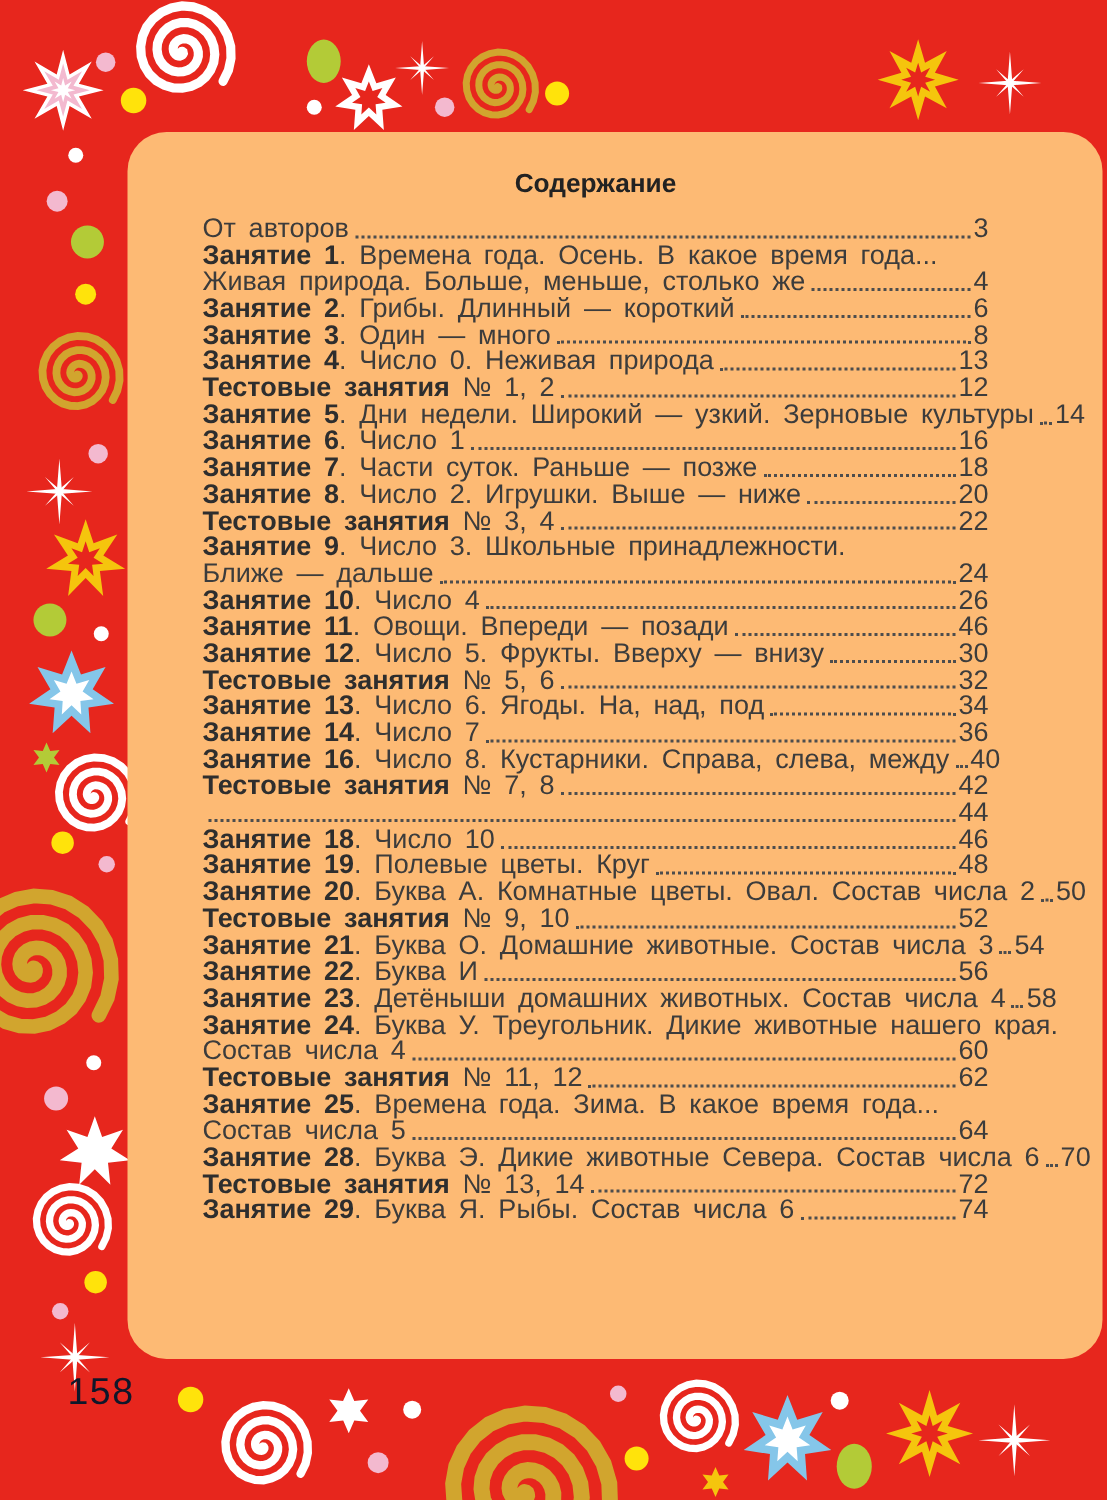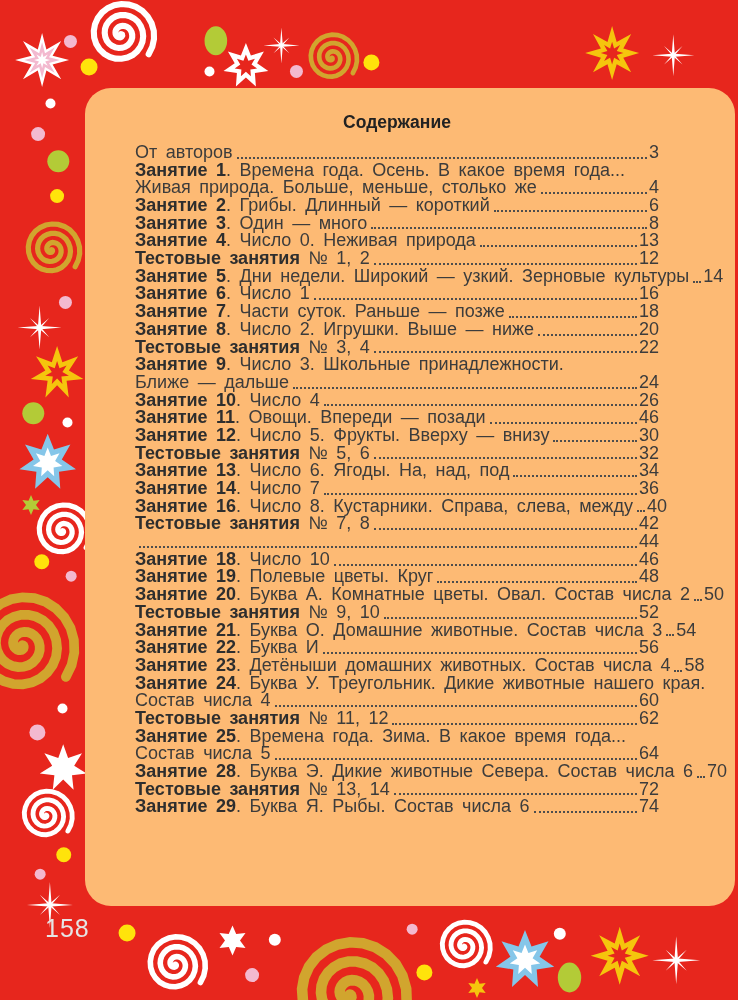--- a/index.html
+++ b/index.html
@@ -34,7 +34,7 @@
   .pg{text-align:right}
   #folio{
     position:absolute;left:45px;top:914px;z-index:2;
-    color:#e5e5e5;font-size:25px;letter-spacing:1px;
+    color:#0f172a;font-size:25px;letter-spacing:1px;
   }
 </style>
 </head>

